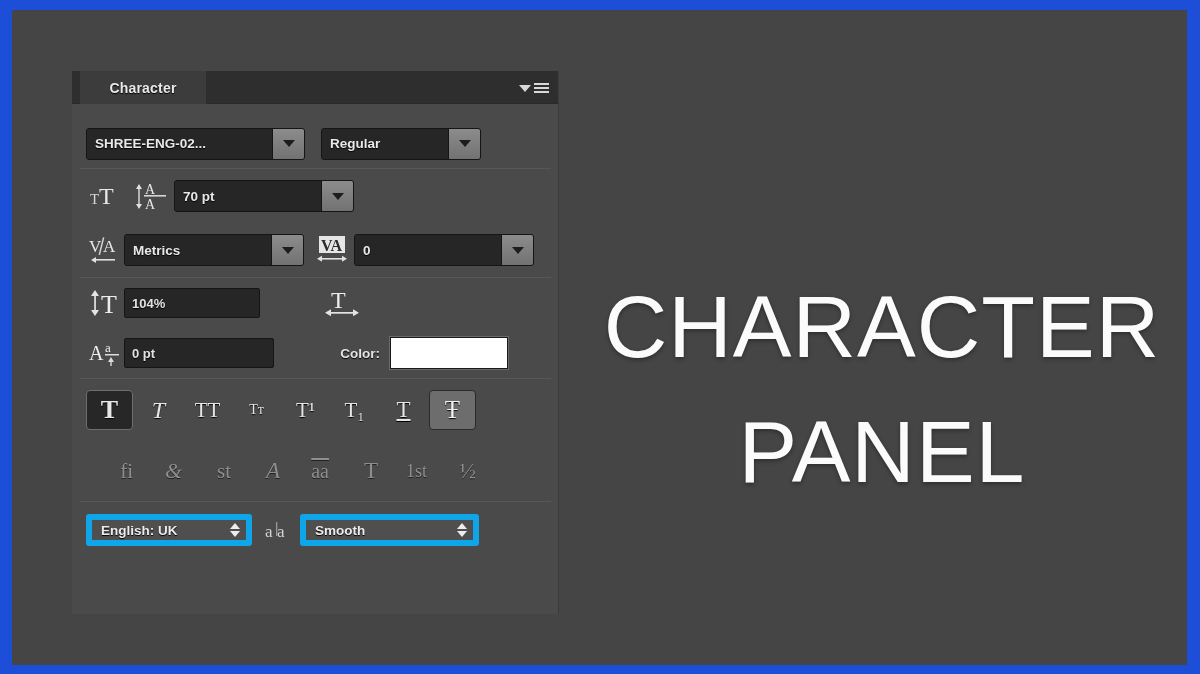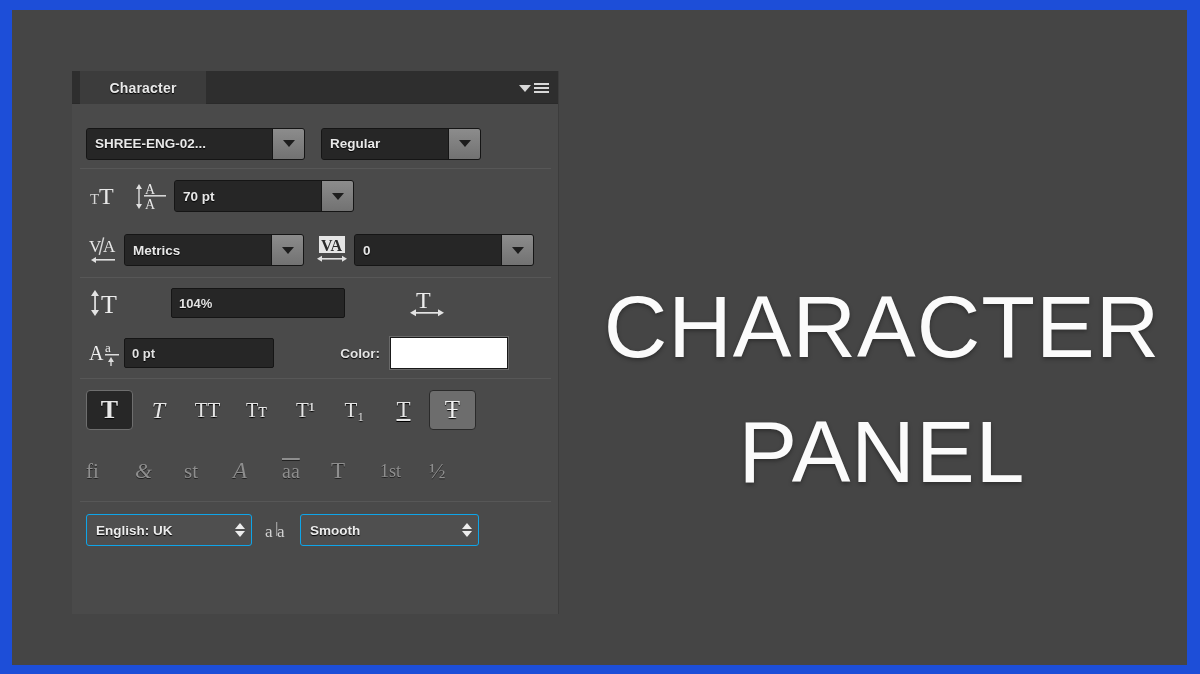--- a/index.html
+++ b/index.html
@@ -397,7 +397,7 @@
               <text x="12" y="24" font-family="Liberation Serif, serif" font-size="26" fill="#ededed">T</text>
             </svg>
           </span>
-          <div class="field" style="width:174px;margin-left:47px;">
+          <div class="field" style="width:136px;">
             <span style="font-weight:bold;">104%</span>
           </div>
           <span class="svgicon" style="width:48px;margin-left:58px;">

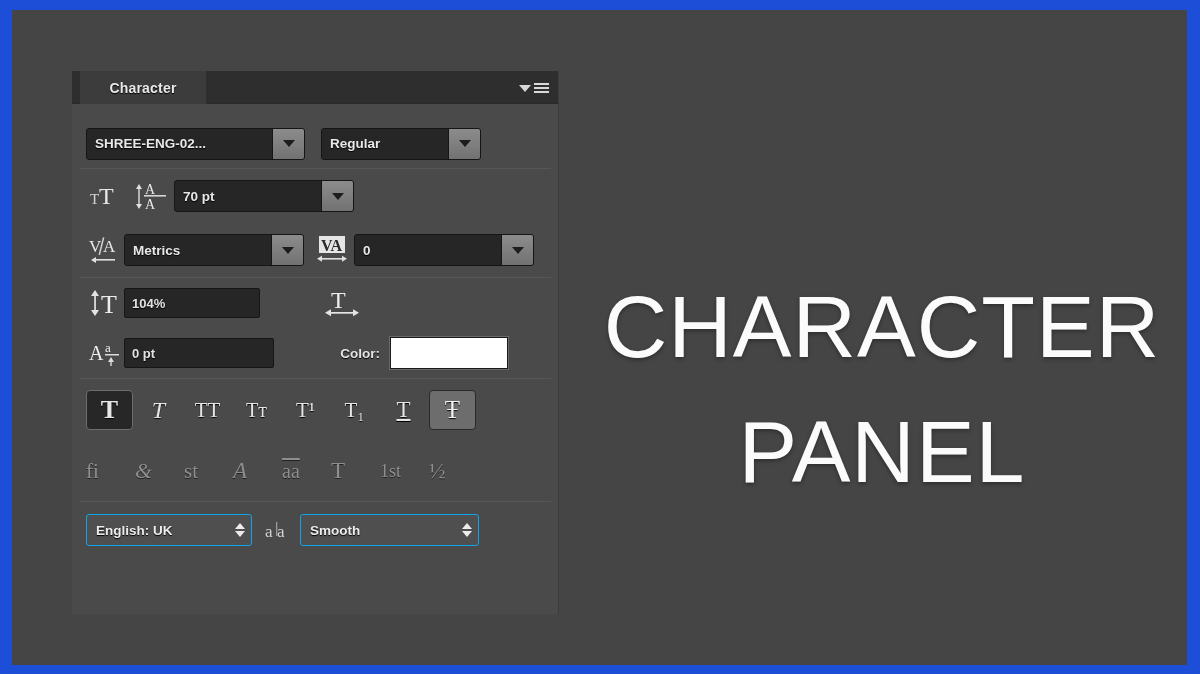--- a/index.html
+++ b/index.html
@@ -440,7 +440,7 @@
             <span style="font-size:21px;">TT</span>
           </div>
           <div class="tbtn">
-            <span style="font-size:20px;">Tт</span>
+            <span style="font-size:14px;">Tт</span>
           </div>
           <div class="tbtn">
             <span style="font-size:21px;">T¹</span>

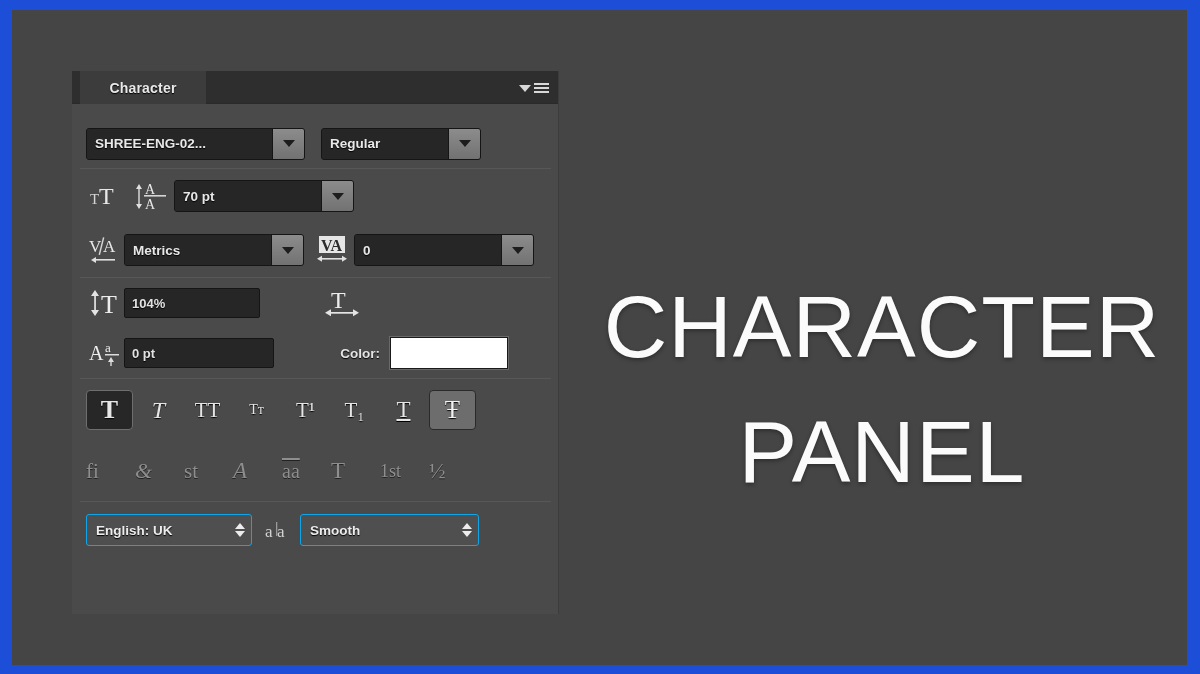--- a/index.html
+++ b/index.html
@@ -210,7 +210,7 @@
     height: 40px;
     display: flex;
     align-items: center;
-    justify-content: flex-start;
+    justify-content: flex-end;
     color: #8e8e8e;
     font-family: "Liberation Serif", serif;
     font-size: 22px;

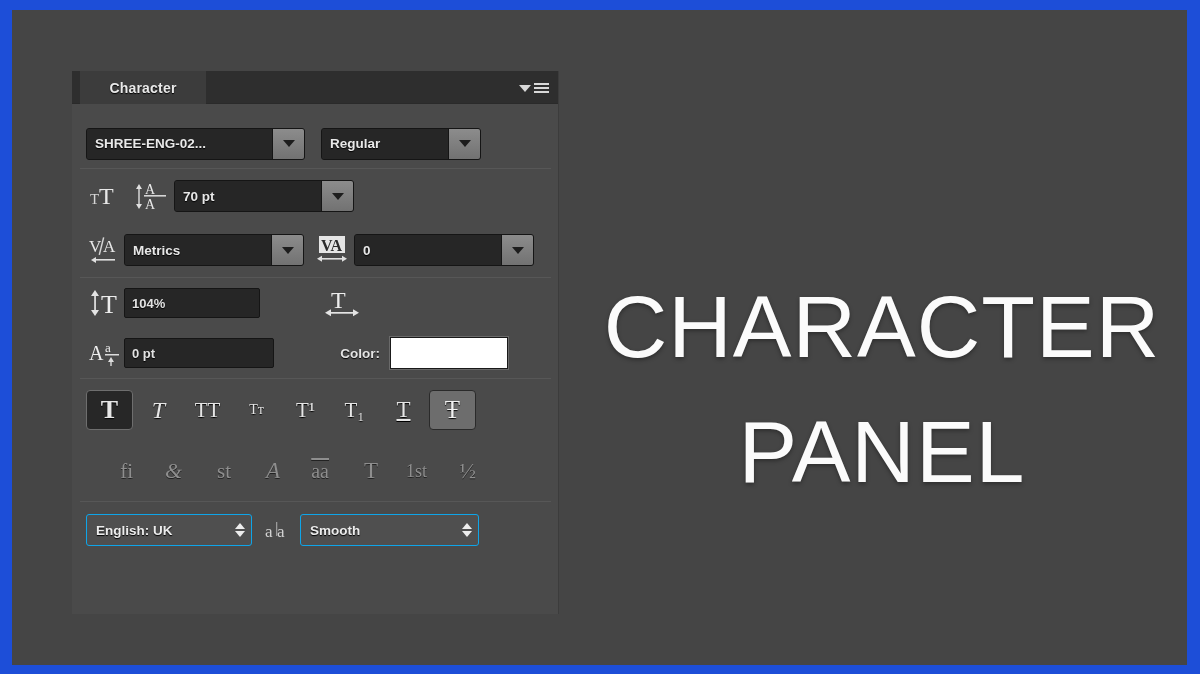--- a/index.html
+++ b/index.html
@@ -222,7 +222,7 @@
     display: flex;
     align-items: center;
     height: 32px;
-    border: 1px solid #0ea5e9;
+    border: 6px solid #0ea5e9;
     border-radius: 3px;
     background: #4f4f4f;
     padding: 0 6px 0 9px;

